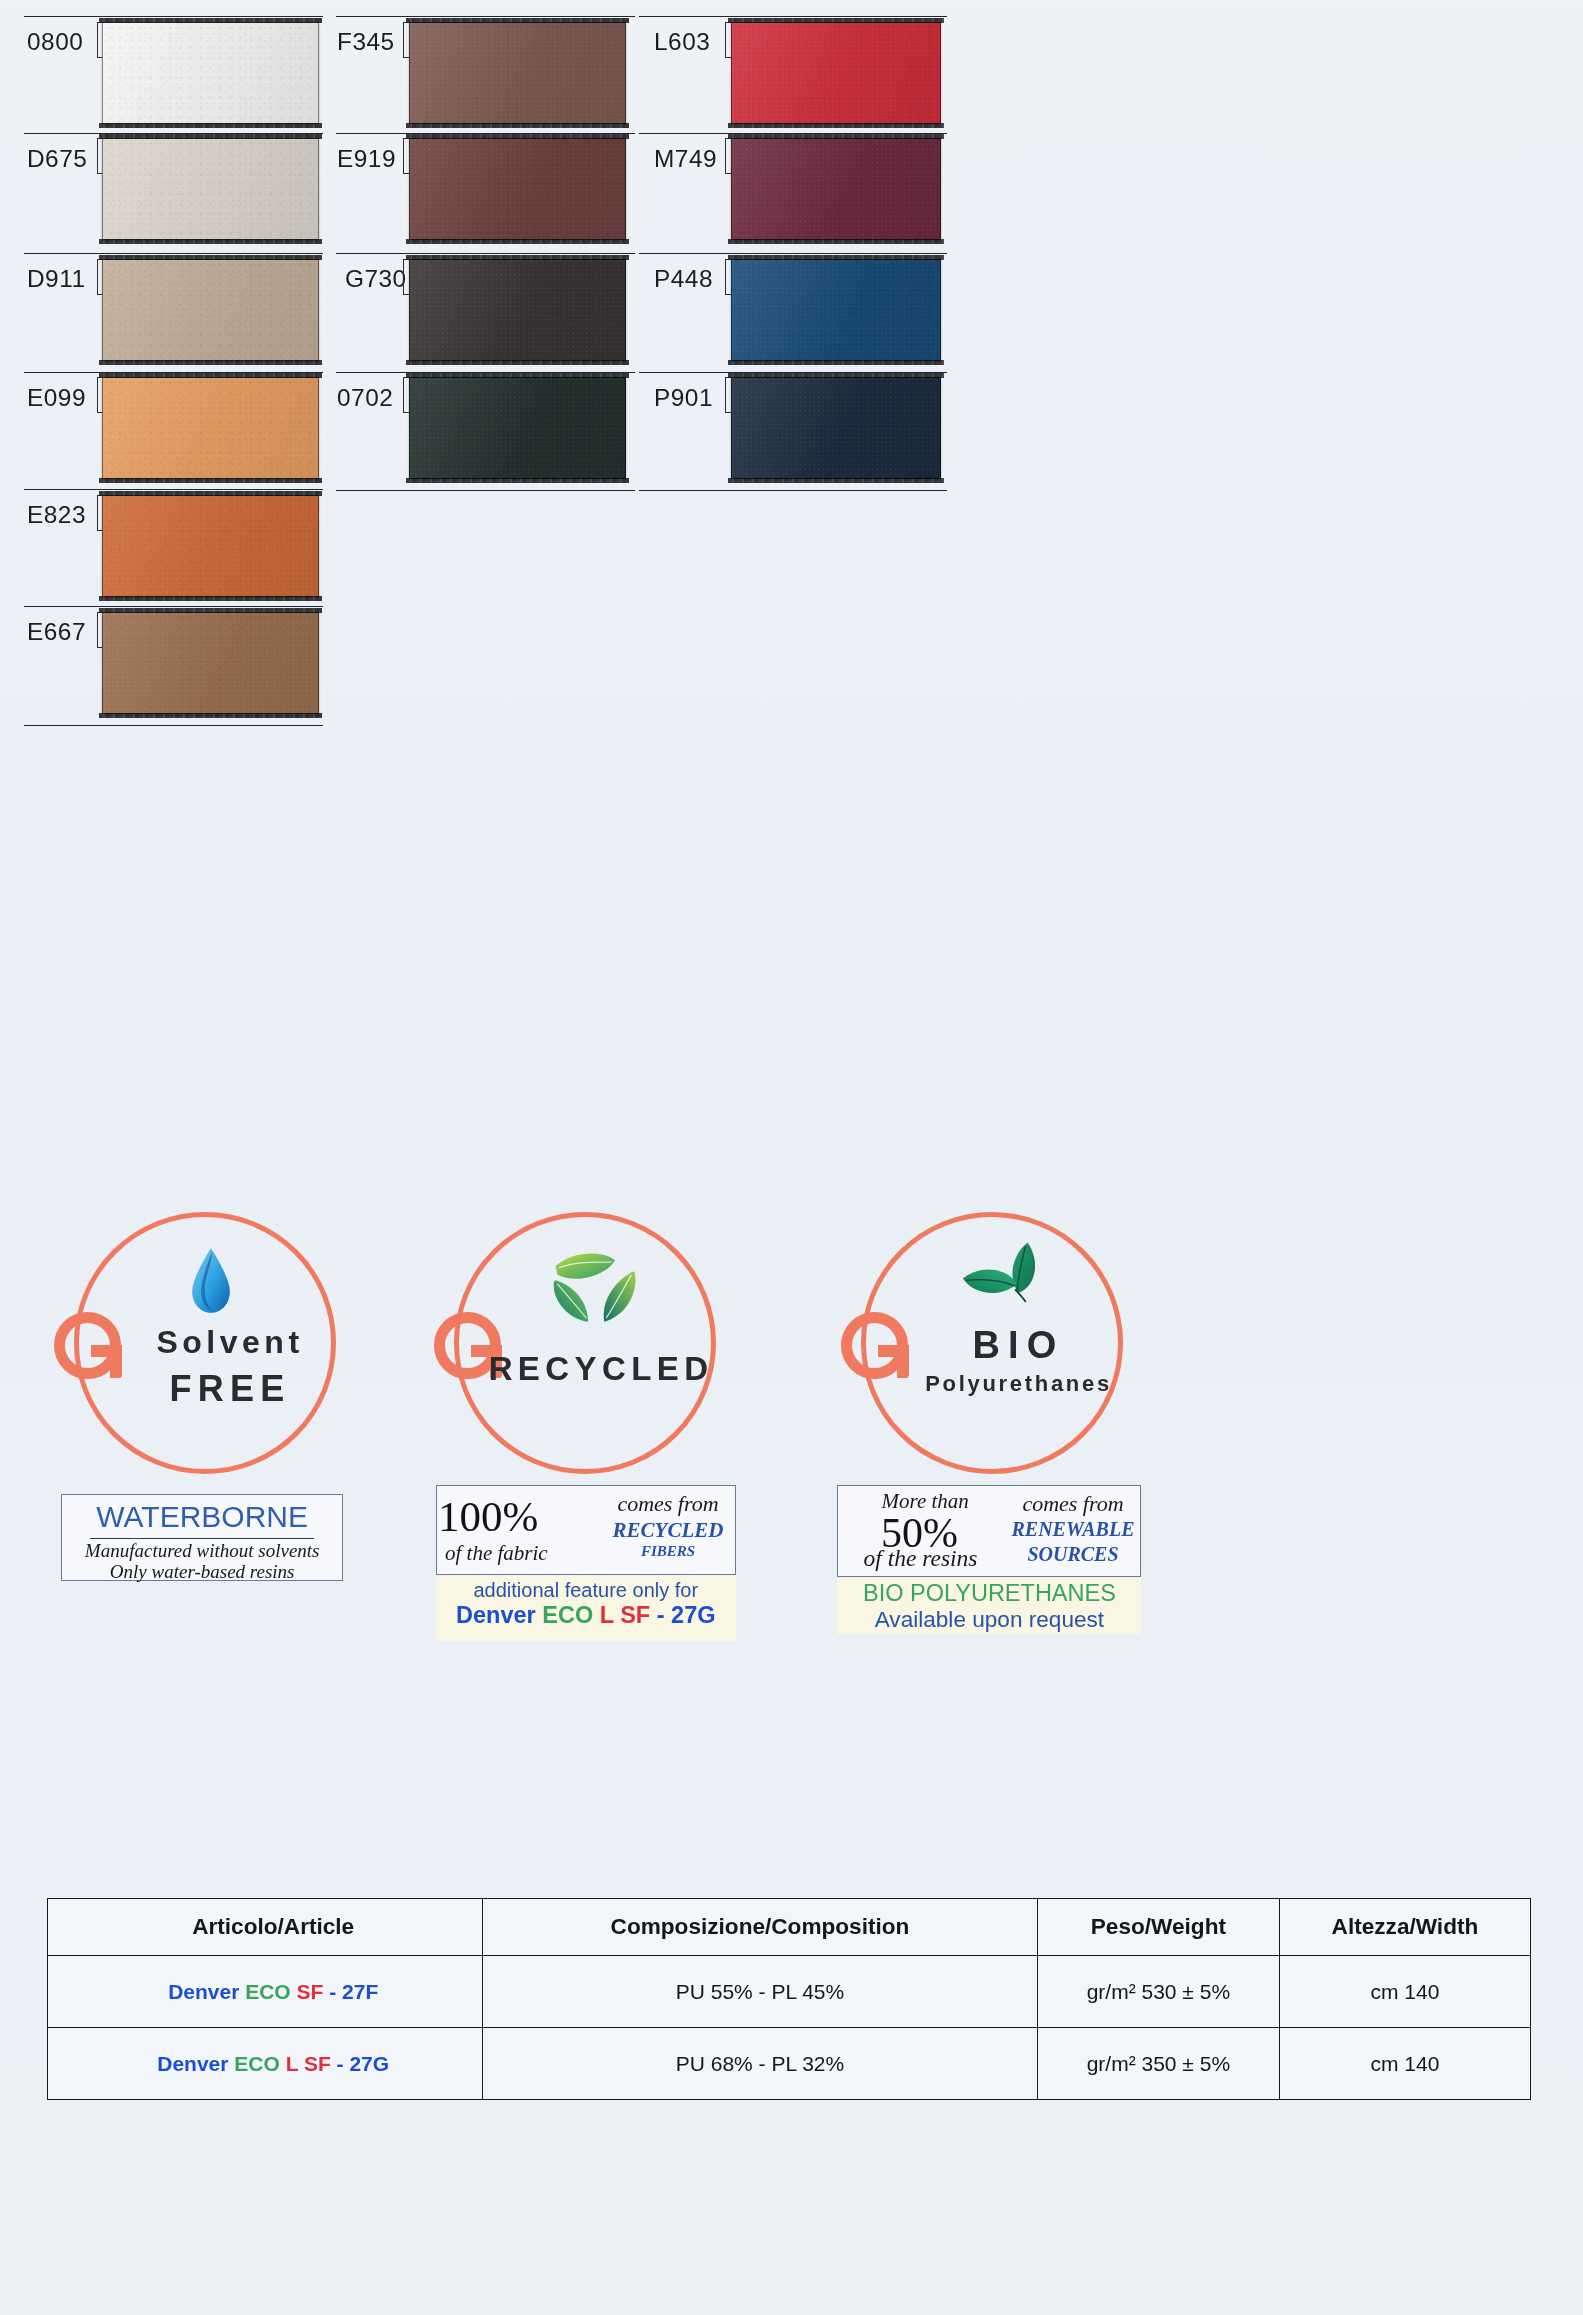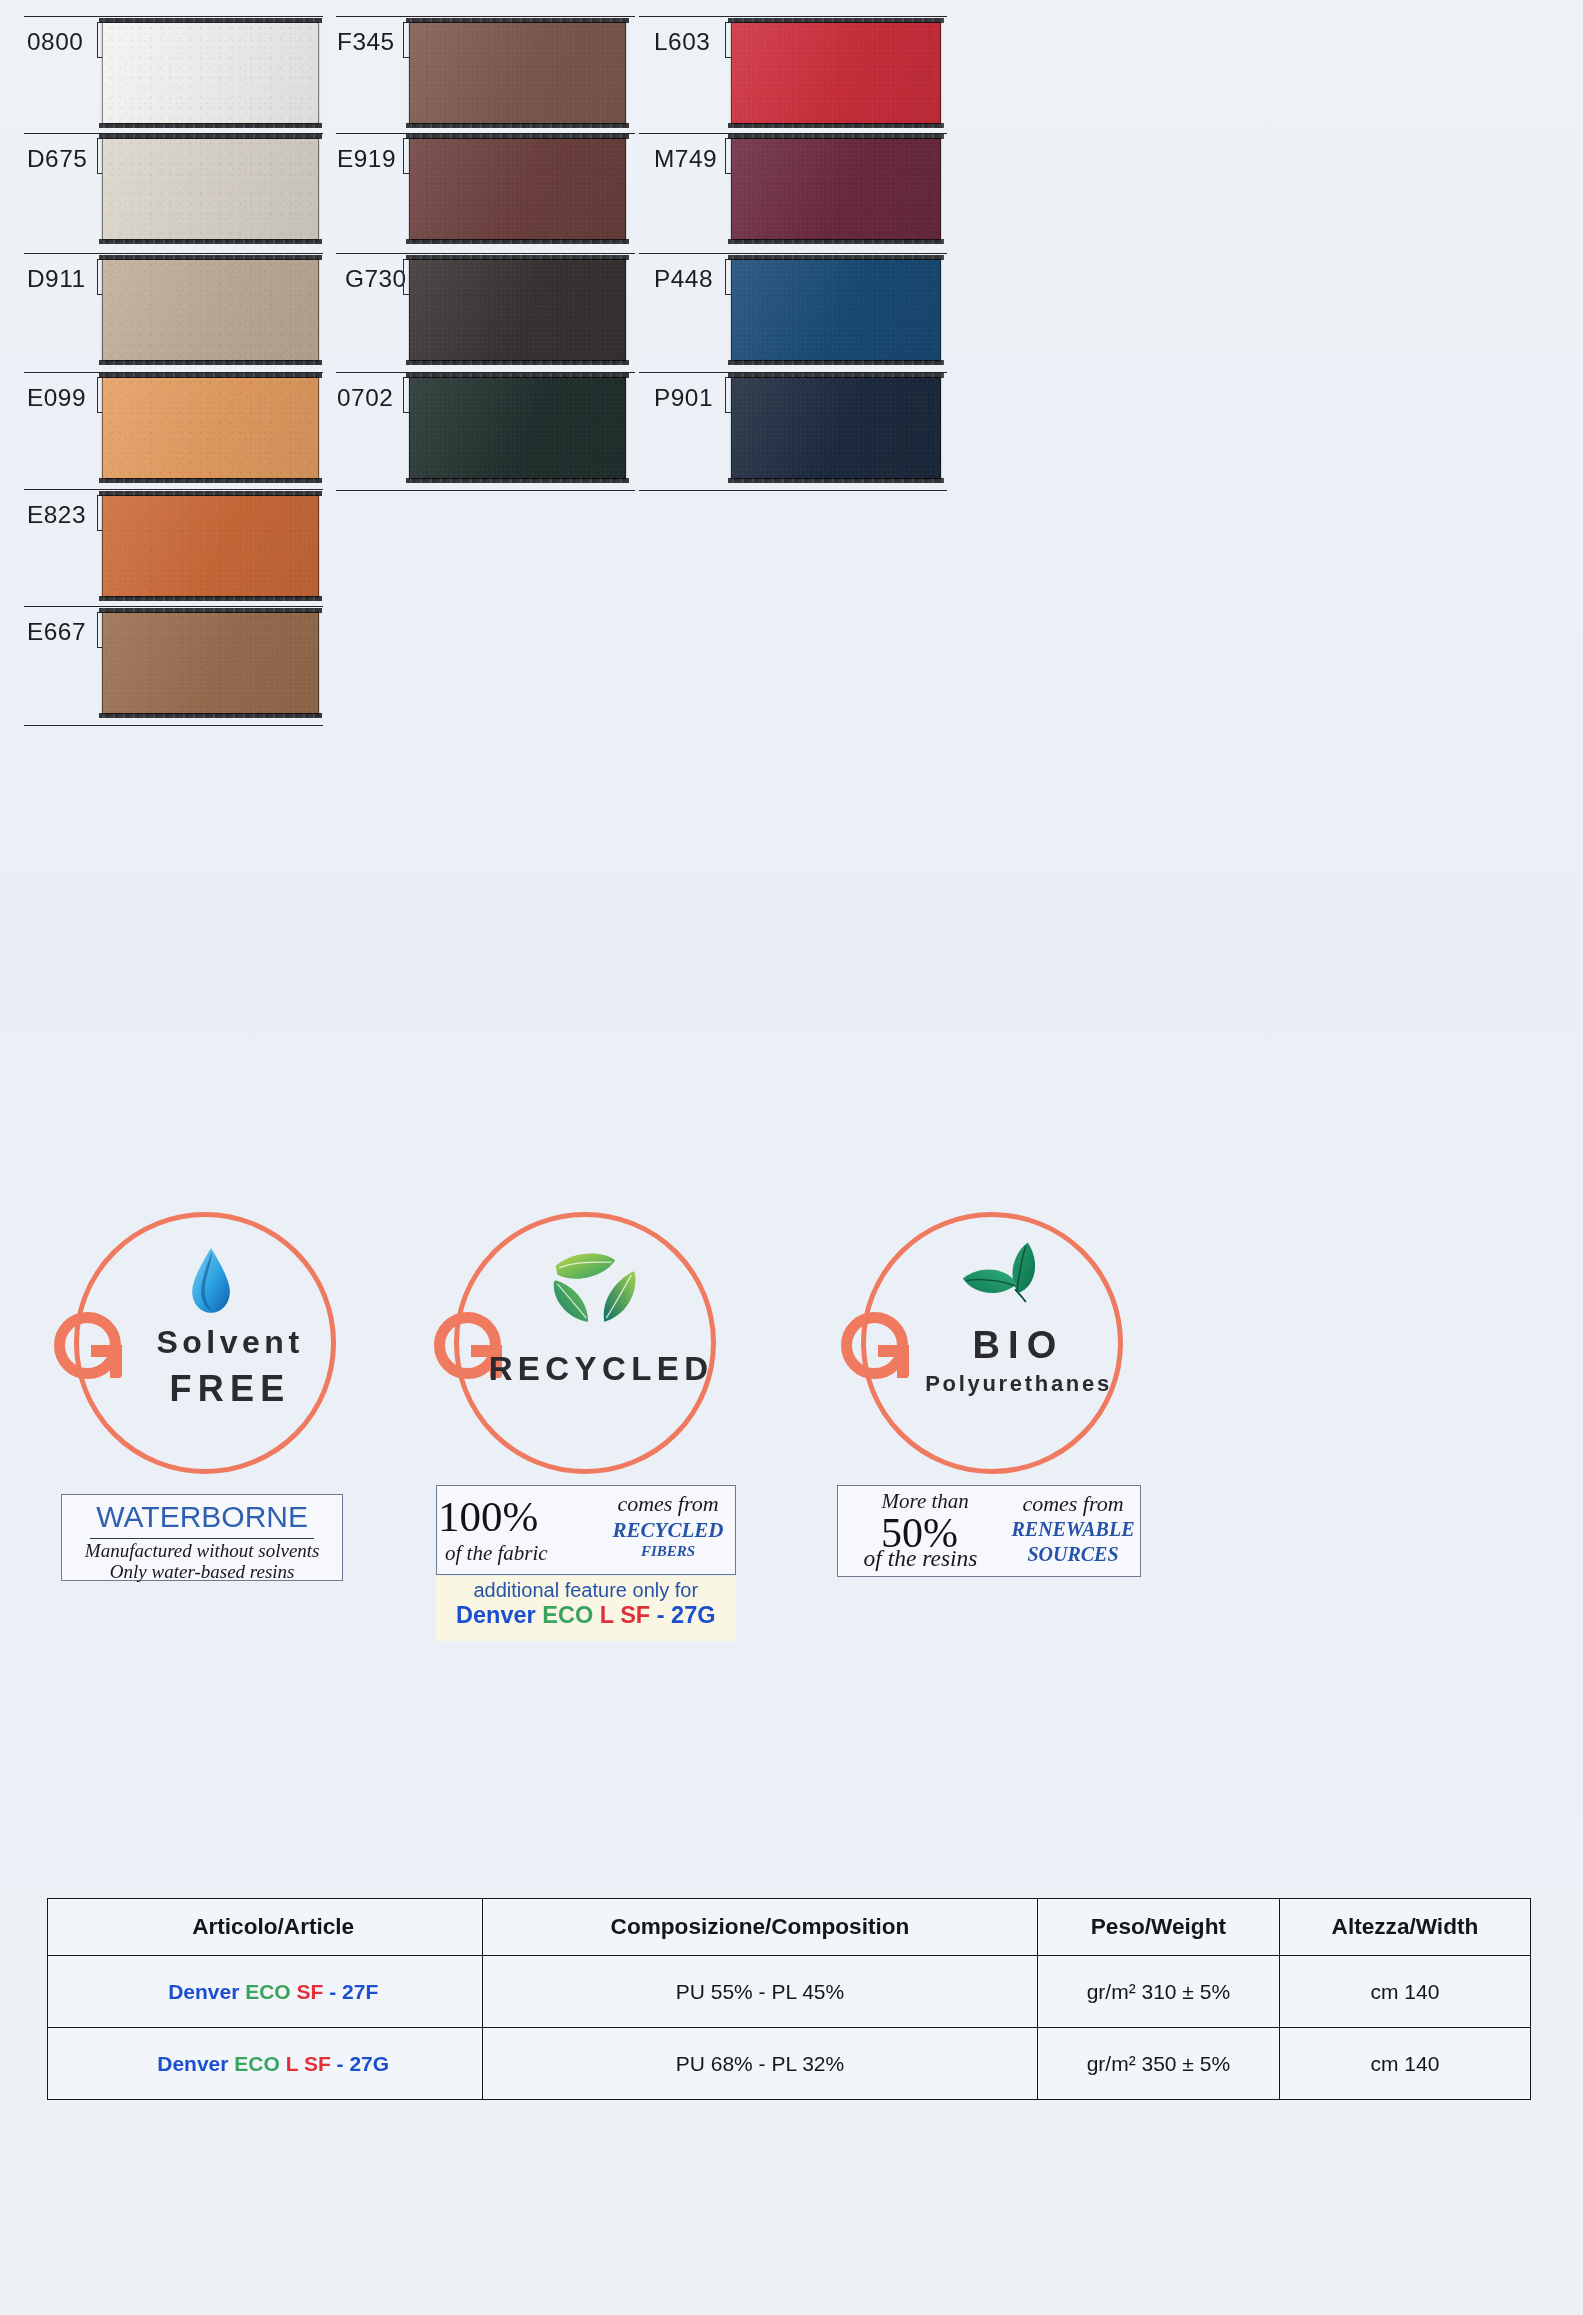--- a/index.html
+++ b/index.html
@@ -498,6 +498,10 @@
       <div class="cap-blue" style="left:163px; top:315px; width:138px; font-size:20px;">RENEWABLE</div>
       <div class="cap-blue" style="left:163px; top:340px; width:138px; font-size:20px;">SOURCES</div>
 
+      <div class="cap-foot" style="left:-3.6px; top:375px; width:304px; height:56px;">
+        <div style="font-size:23.5px; color:#3aa35e; padding-top:1.8px;">BIO POLYURETHANES</div>
+        <div style="font-size:22.6px; color:#2653a8;">Available upon request</div>
+      </div>
     </div>
   </div>
 

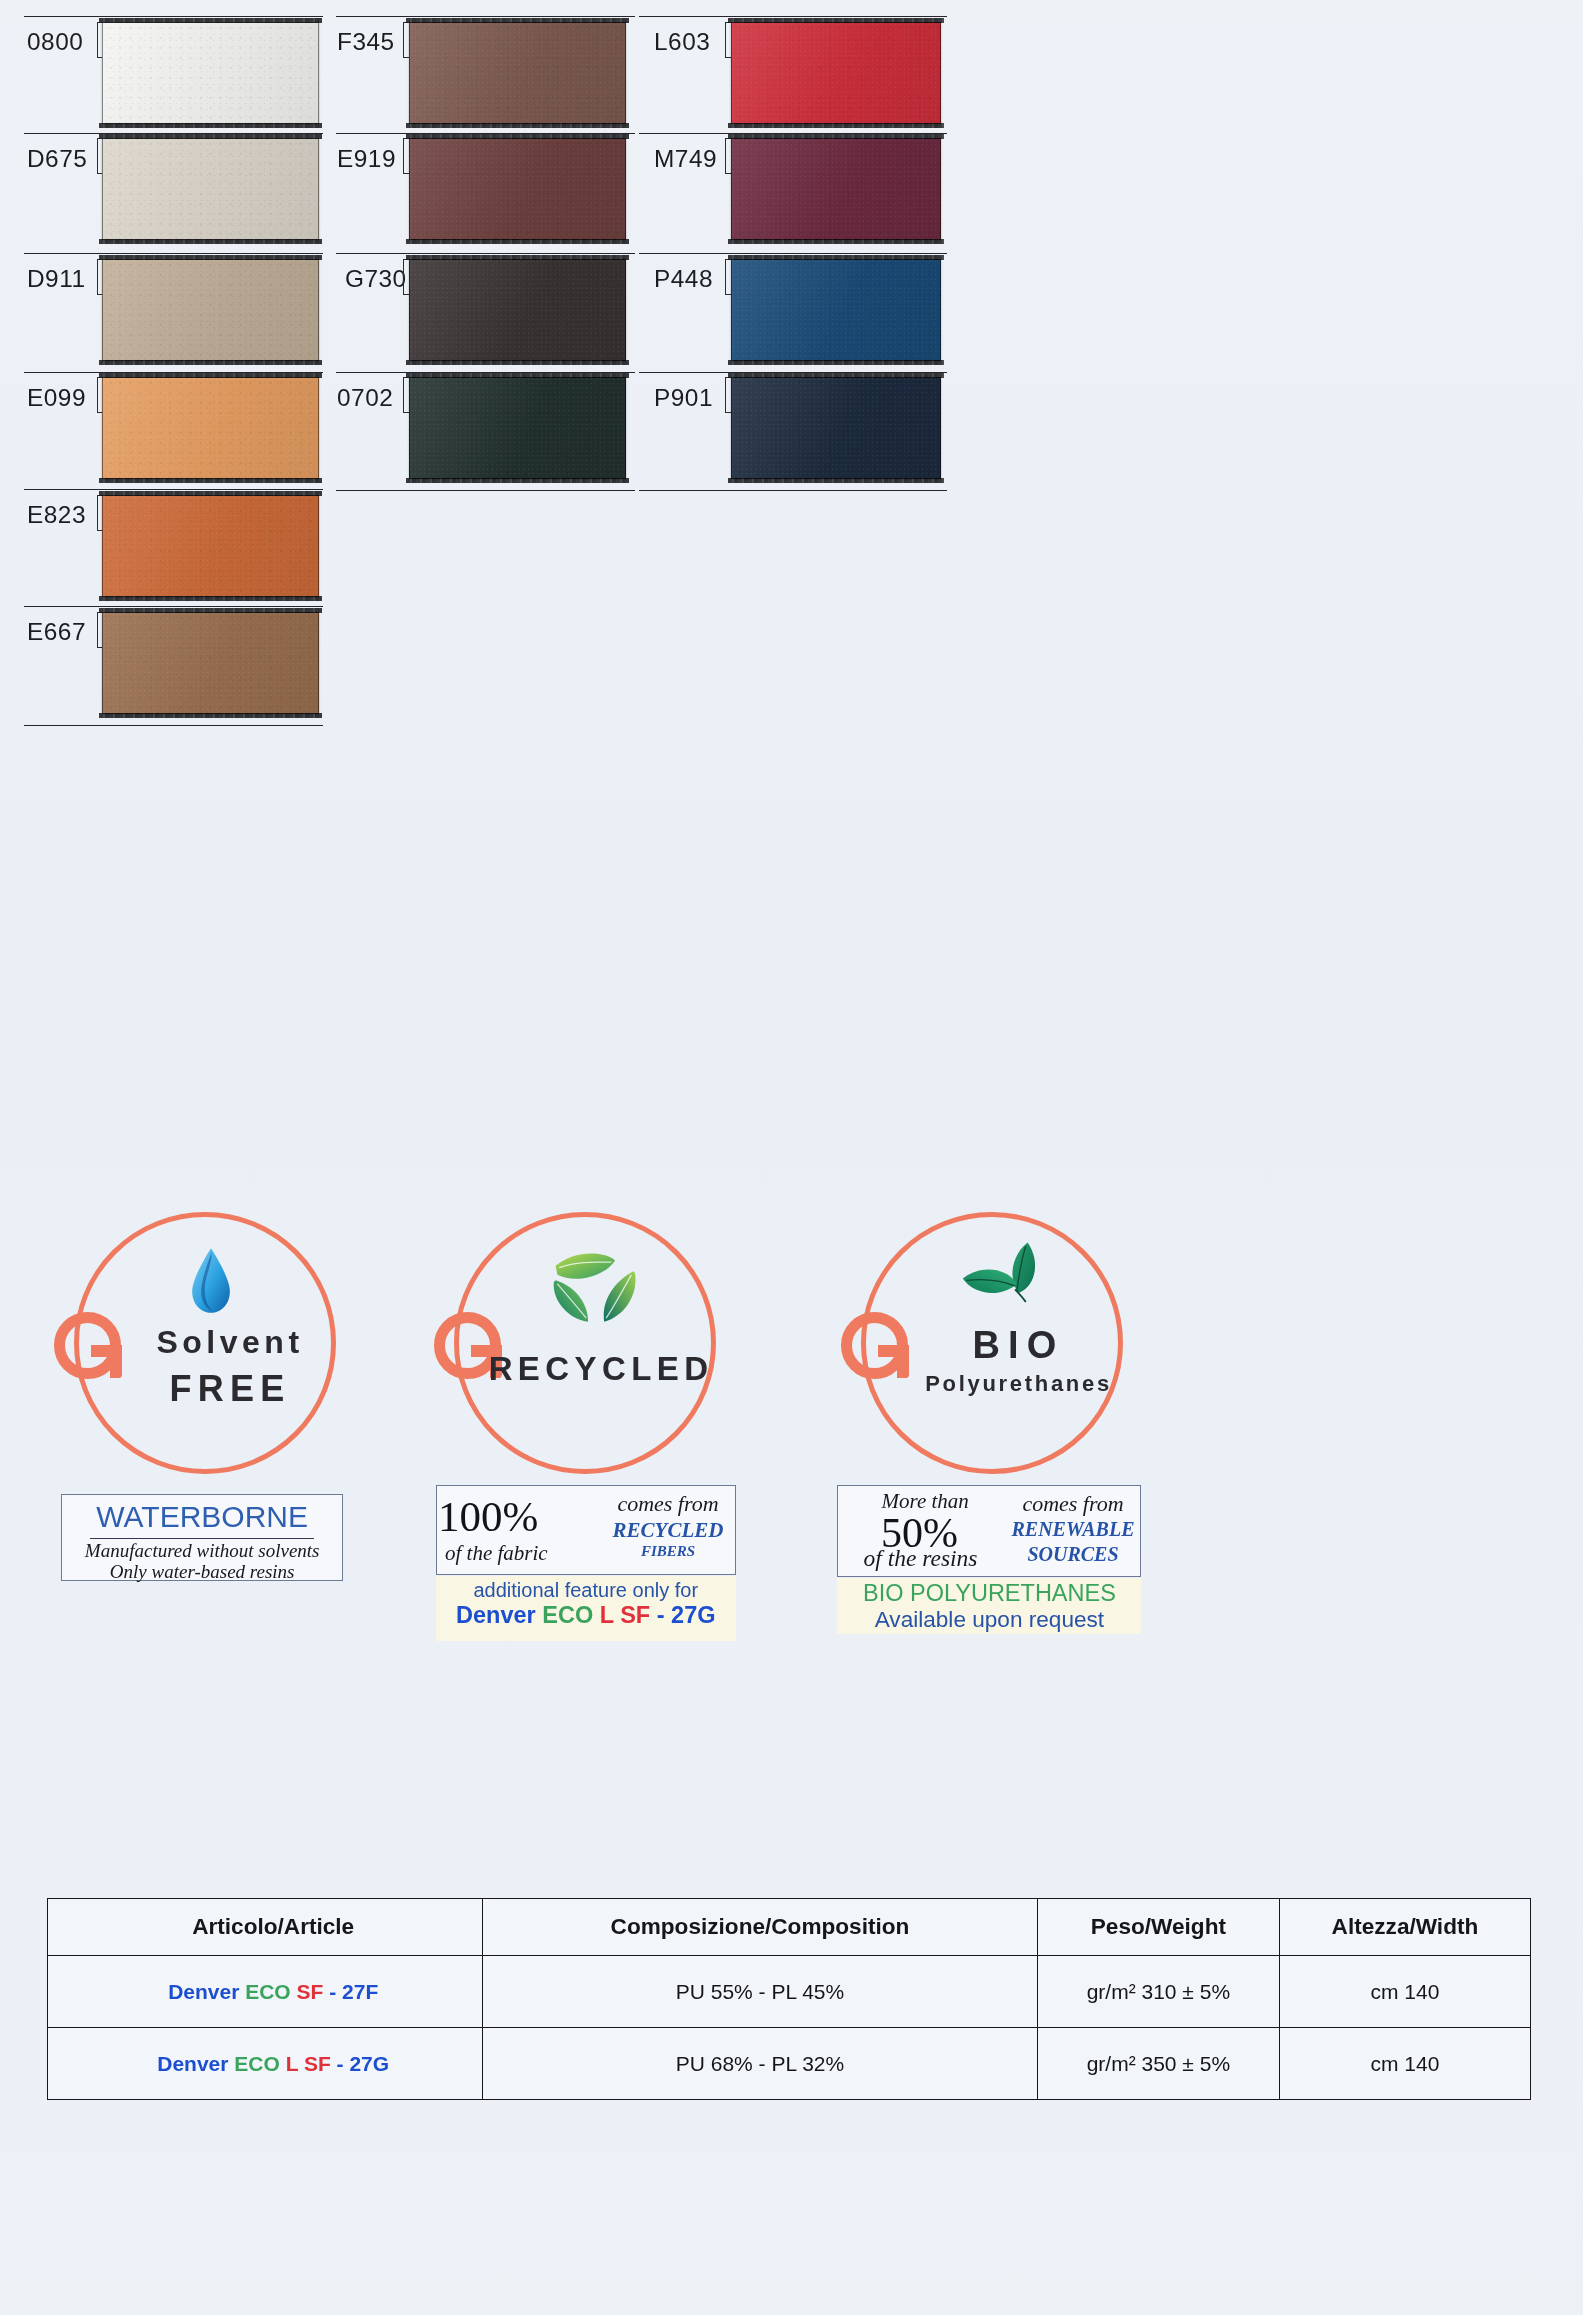--- a/index.html
+++ b/index.html
@@ -518,7 +518,7 @@
         <tr>
           <td class="col-article art-cell"><span class="brand-denver">Denver</span> <span class="brand-eco">ECO</span> <span class="brand-sf">SF</span> <span class="brand-rest">- 27F</span></td>
           <td class="col-comp">PU 55% - PL 45%</td>
-          <td class="col-weight">gr/m² 310 ± 5%</td>
+          <td class="col-weight">gr/m² 530 ± 5%</td>
           <td class="col-width">cm 140</td>
         </tr>
         <tr>

